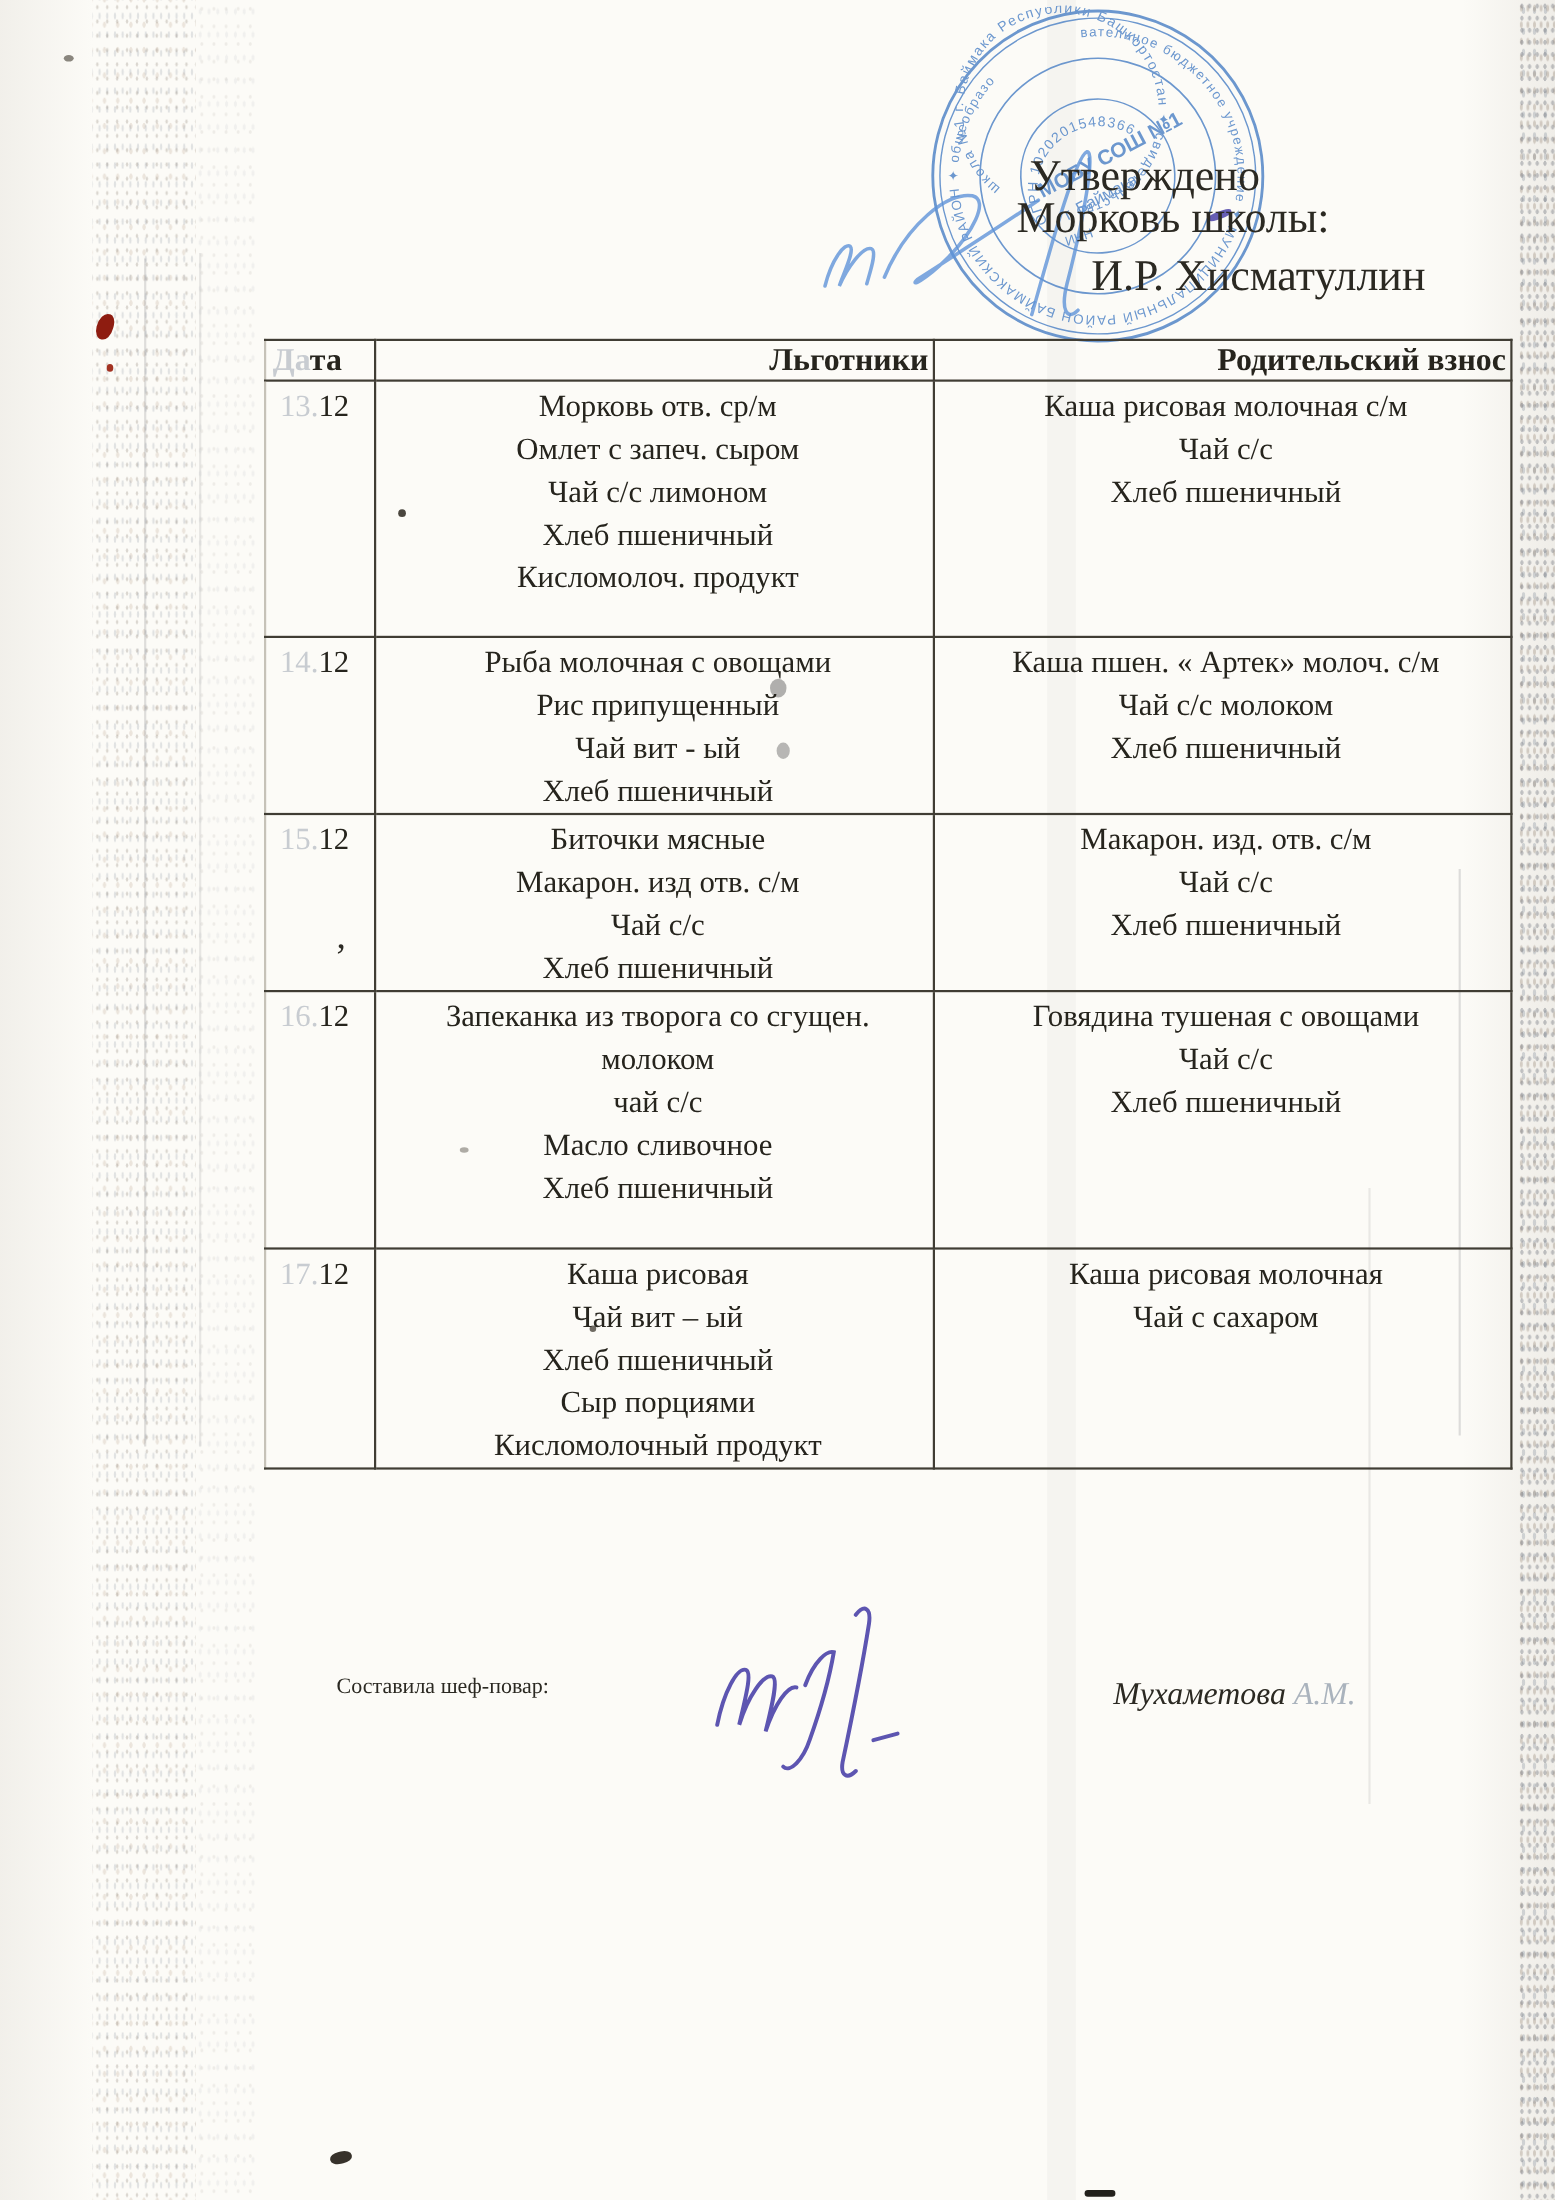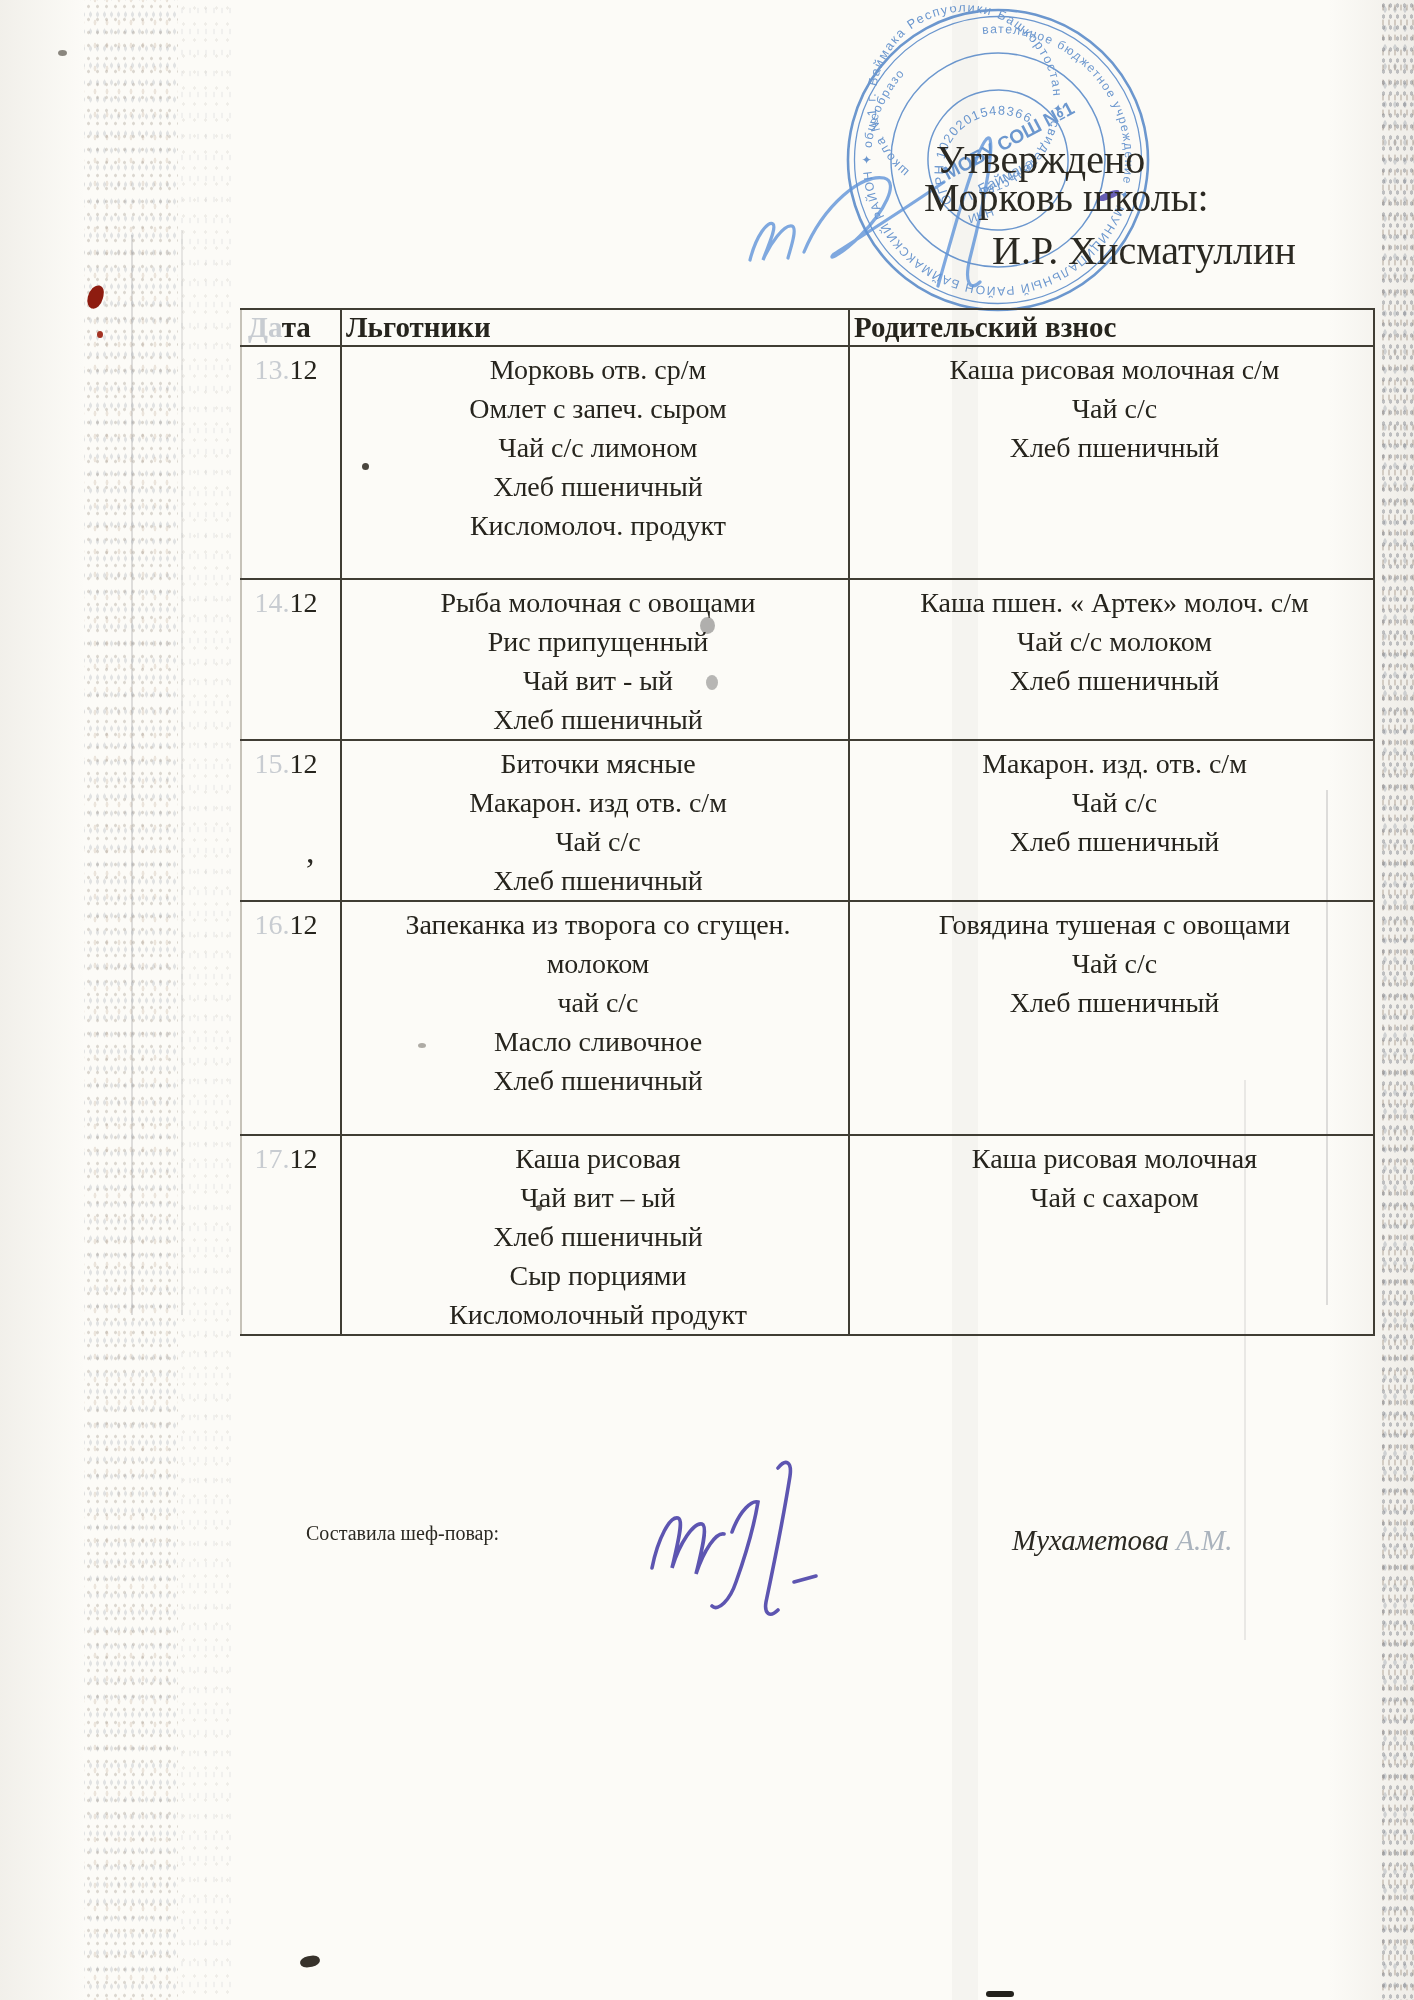--- a/index.html
+++ b/index.html
@@ -63,7 +63,7 @@
     border:2px solid #403d34;vertical-align:top;text-align:center;
     padding:3px 8px 0 14px;font-weight:normal;overflow:hidden;
   }
-  table.menu th{font-weight:bold;text-align:left;height:31px;padding:2px 4px;font-size:29px;line-height:31px;}
+  table.menu th{font-weight:bold;text-align:right;height:31px;padding:2px 4px;font-size:29px;line-height:31px;}
   table.menu th.h-date{text-align:left;padding-left:6px;}
   table.menu td.col-date{text-align:center;padding:3px 12px 0 2px;}
   table.menu tr td,table.menu tr th{border-left-color:#3f3c34;border-radius:12px;}

